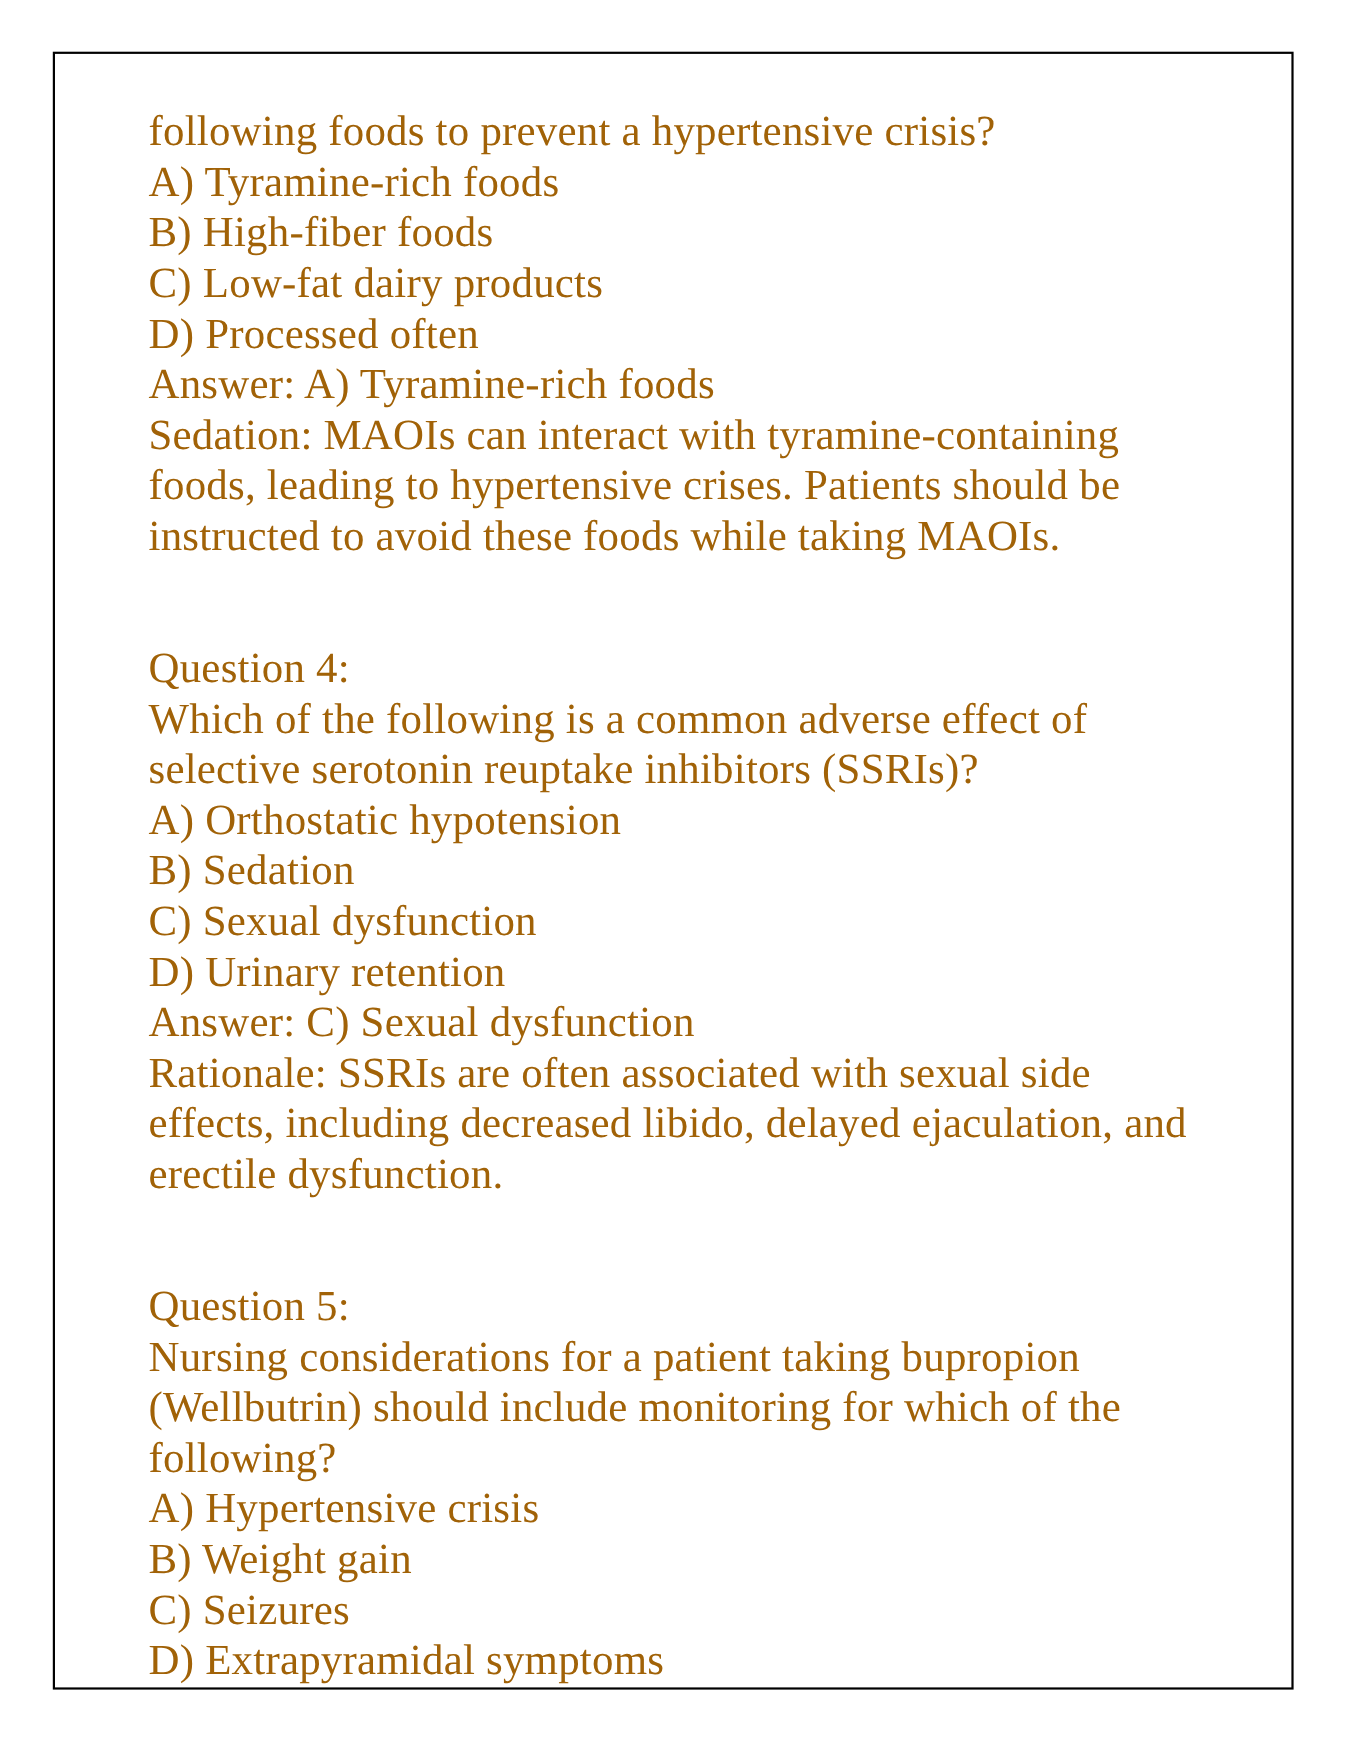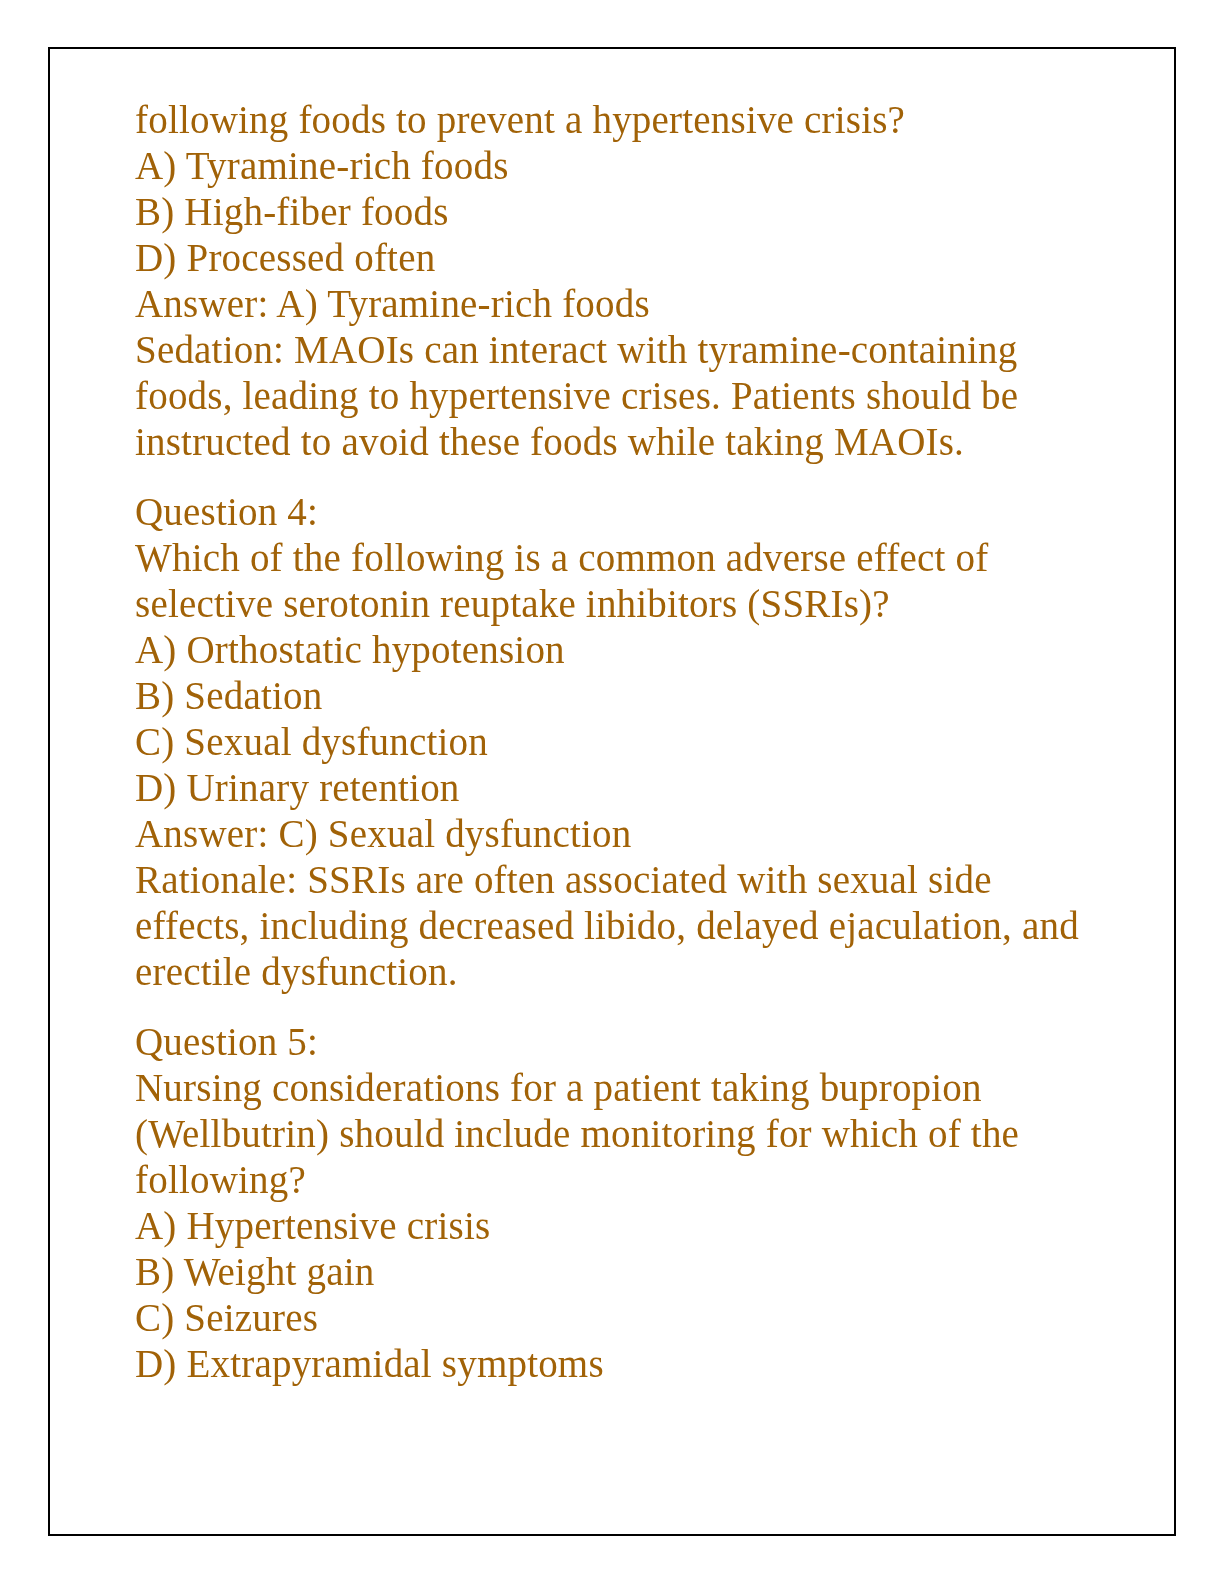--- a/index.html
+++ b/index.html
@@ -50,6 +50,7 @@
       <div class="line">following foods to prevent a hypertensive crisis?</div>
       <div class="line">A) Tyramine-rich foods</div>
       <div class="line">B) High-fiber foods</div>
+      <div class="line">C) Low-fat dairy products</div>
       <div class="line">D) Processed often</div>
       <div class="line">Answer: A) Tyramine-rich foods</div>
       <div class="line">Sedation: MAOIs can interact with tyramine-containing</div>

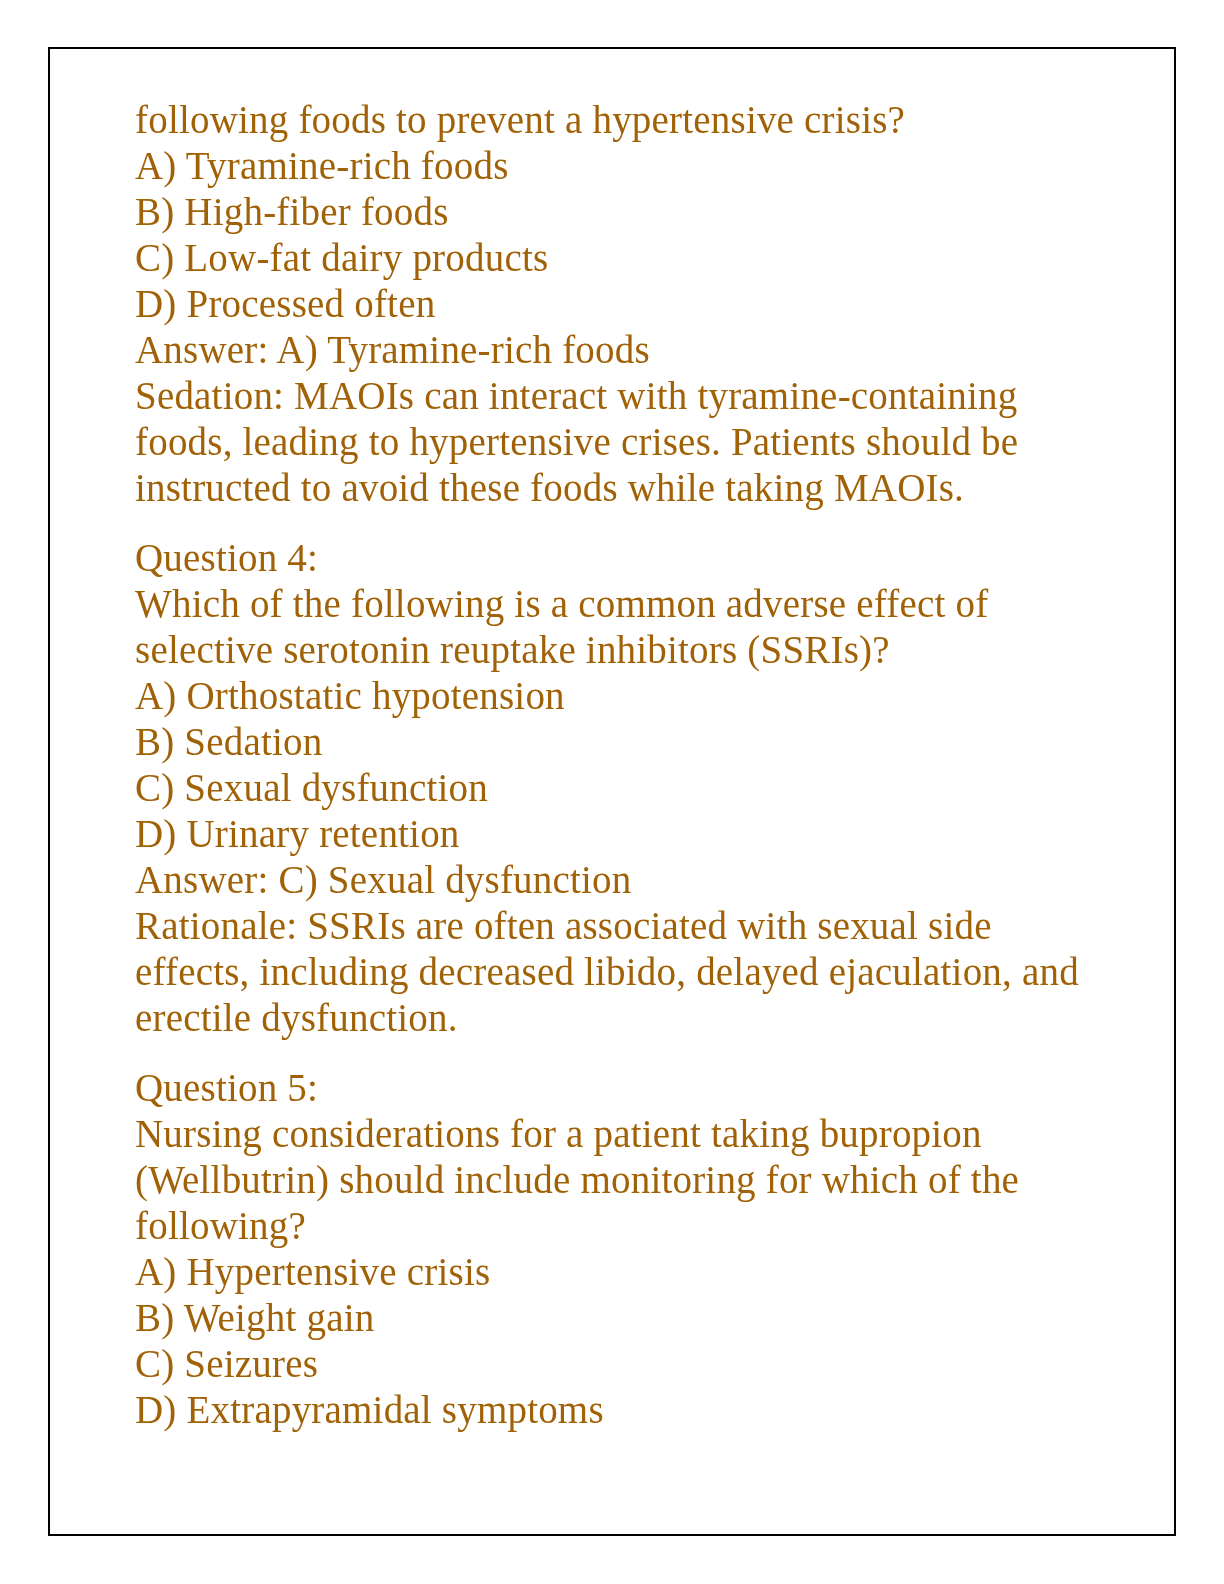--- a/index.html
+++ b/index.html
@@ -34,7 +34,7 @@
     letter-spacing: 0.2px;
   }
   .block + .block {
-    margin-top: 24px; 
+    margin-top: 74px; 
   }
   .line {
     white-space: pre;

